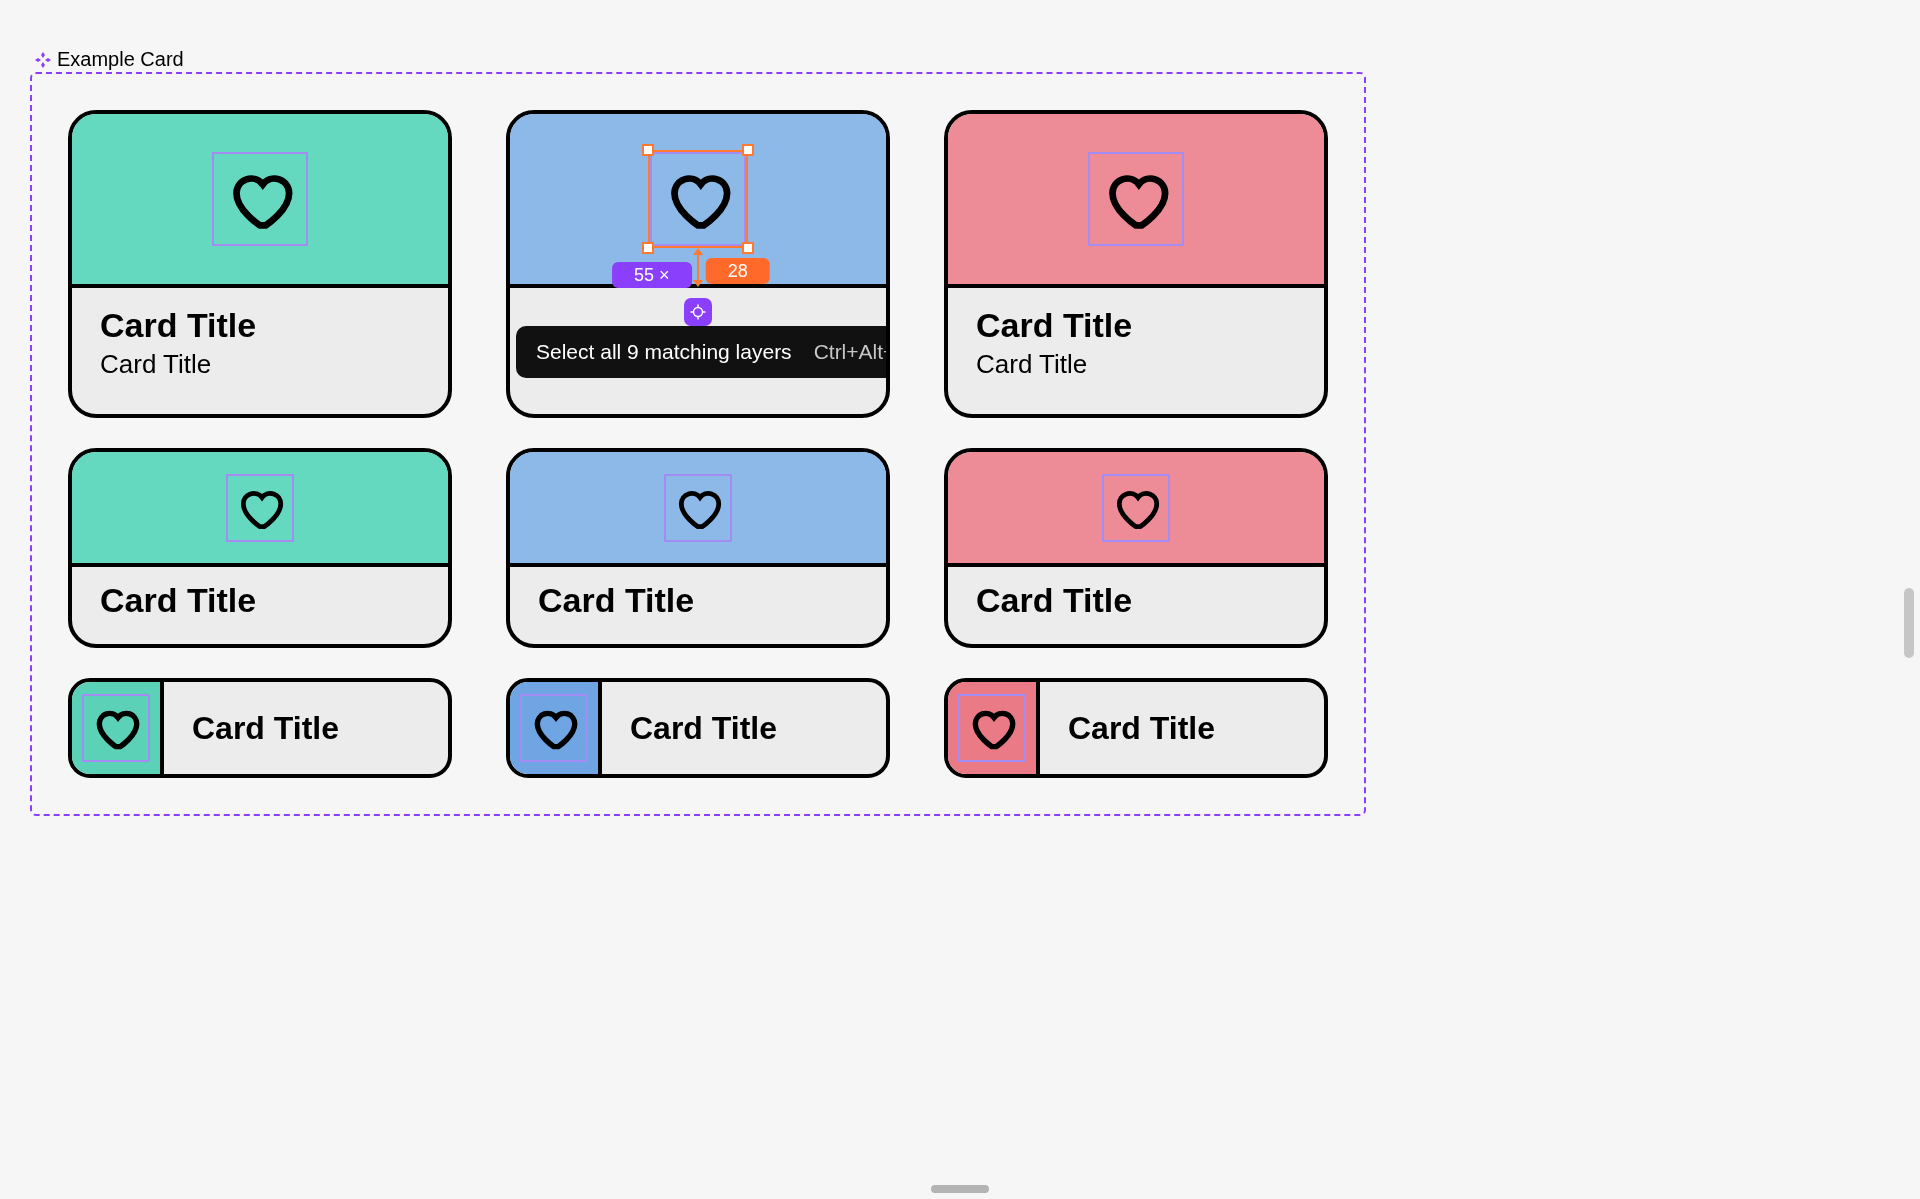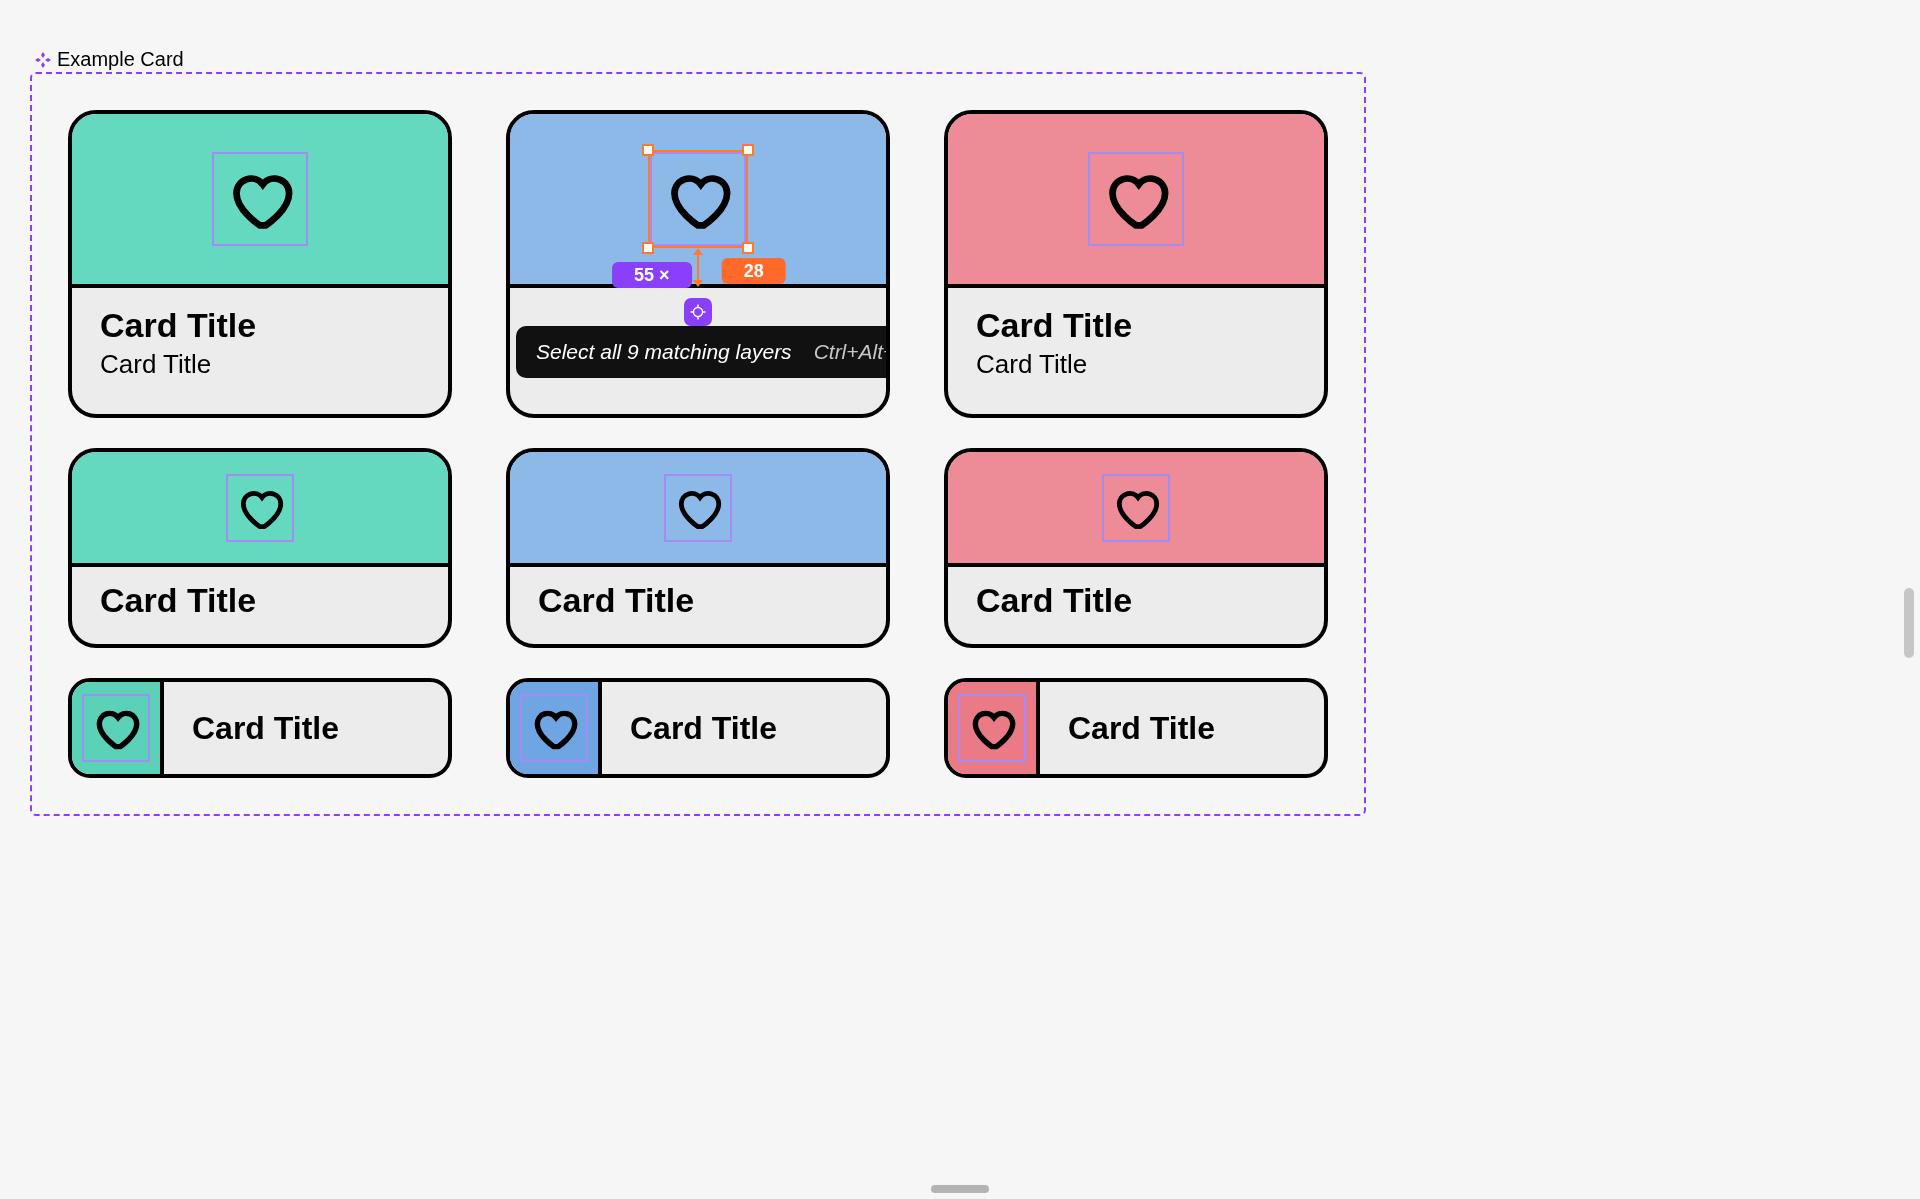--- a/index.html
+++ b/index.html
@@ -159,7 +159,7 @@
     position: absolute;
     color: #fff;
     font-size: 18px;
-    font-weight: 700;
+    font-weight: 400;
     padding: 4px 22px;
     border-radius: 6px;
     pointer-events: none;

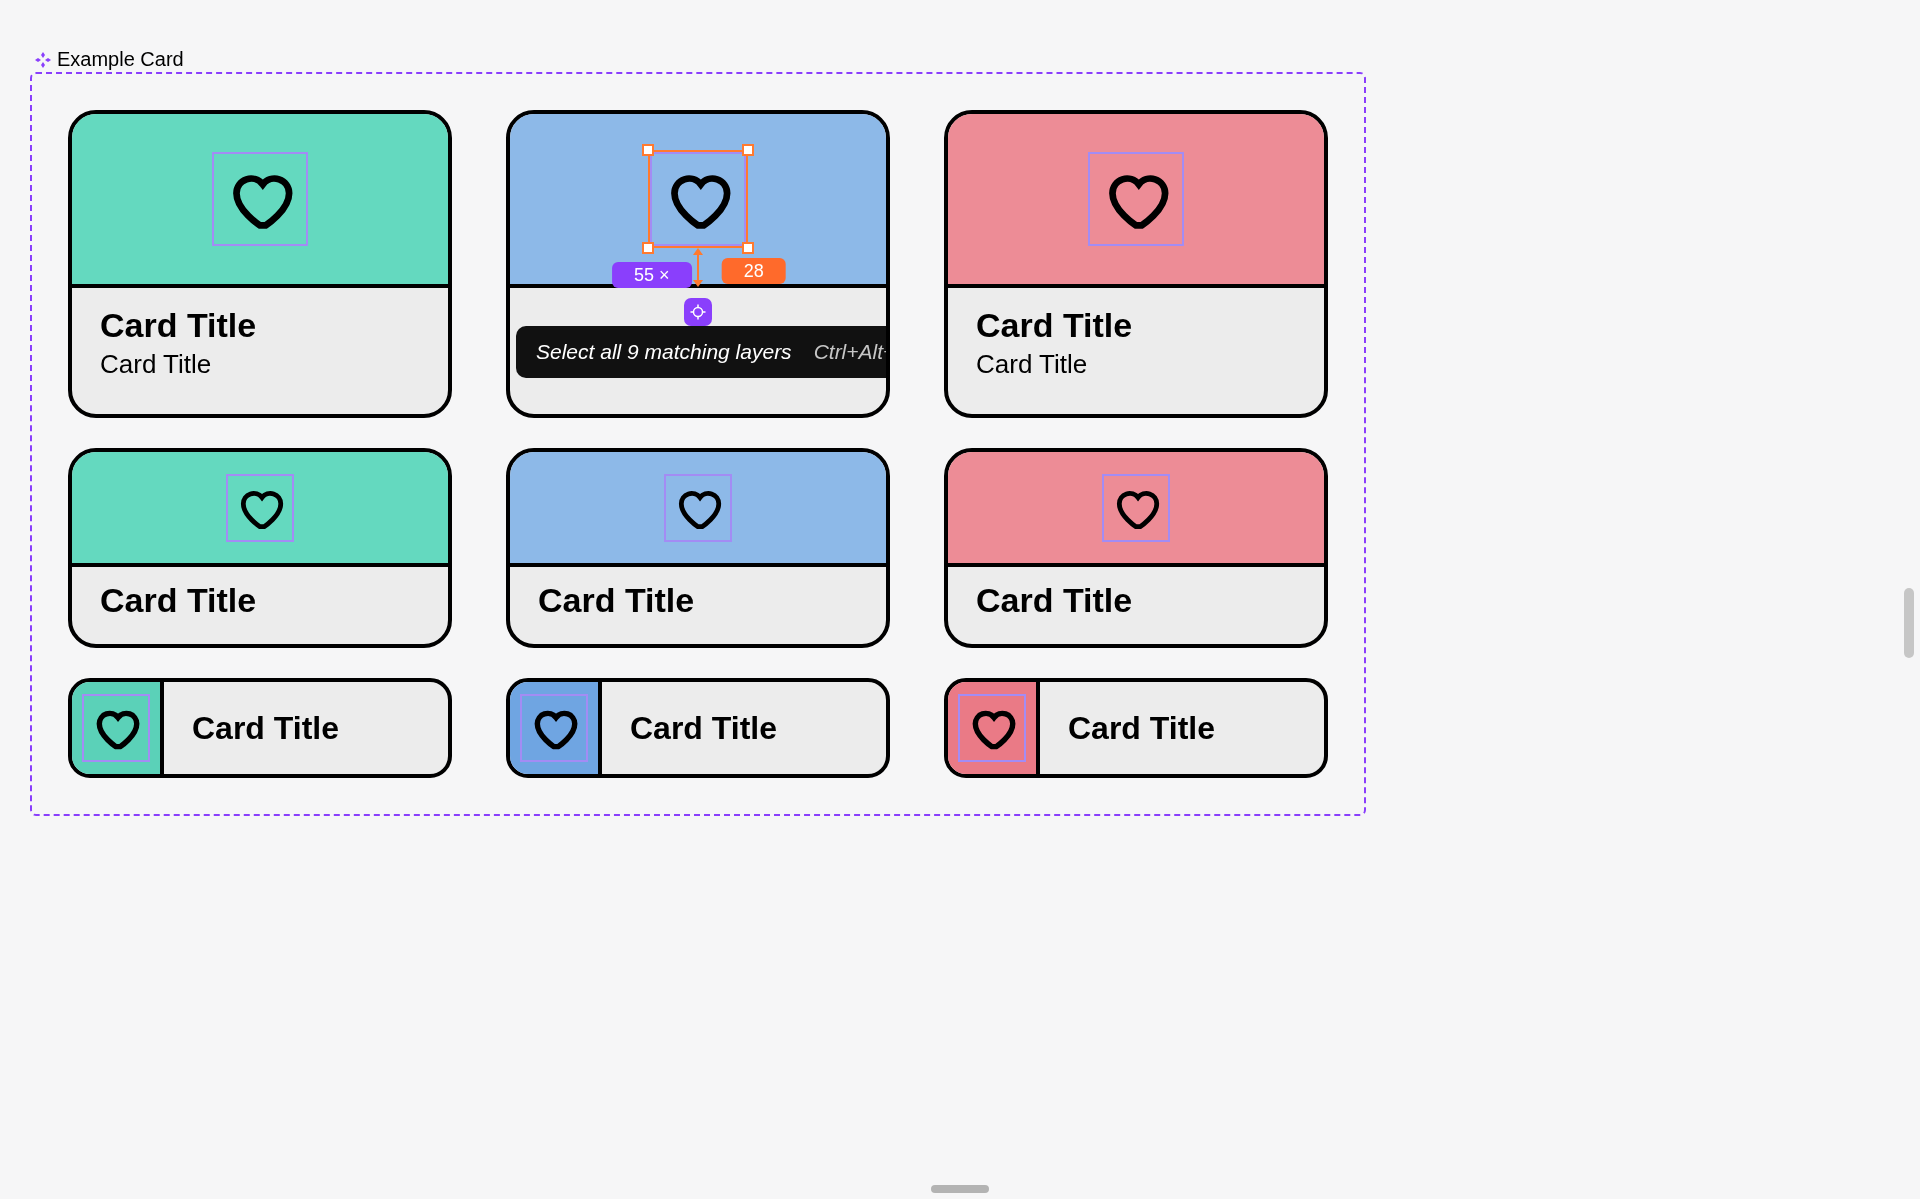--- a/index.html
+++ b/index.html
@@ -166,7 +166,7 @@
     line-height: 1;
   }
   .badge.purple { background: #8a3ffc; }
-  .badge.orange { background: #ff6a2b; margin-left: 16px; }
+  .badge.orange { background: #ff6a2b; }
   .target-btn {
     position: absolute;
     width: 28px; height: 28px;

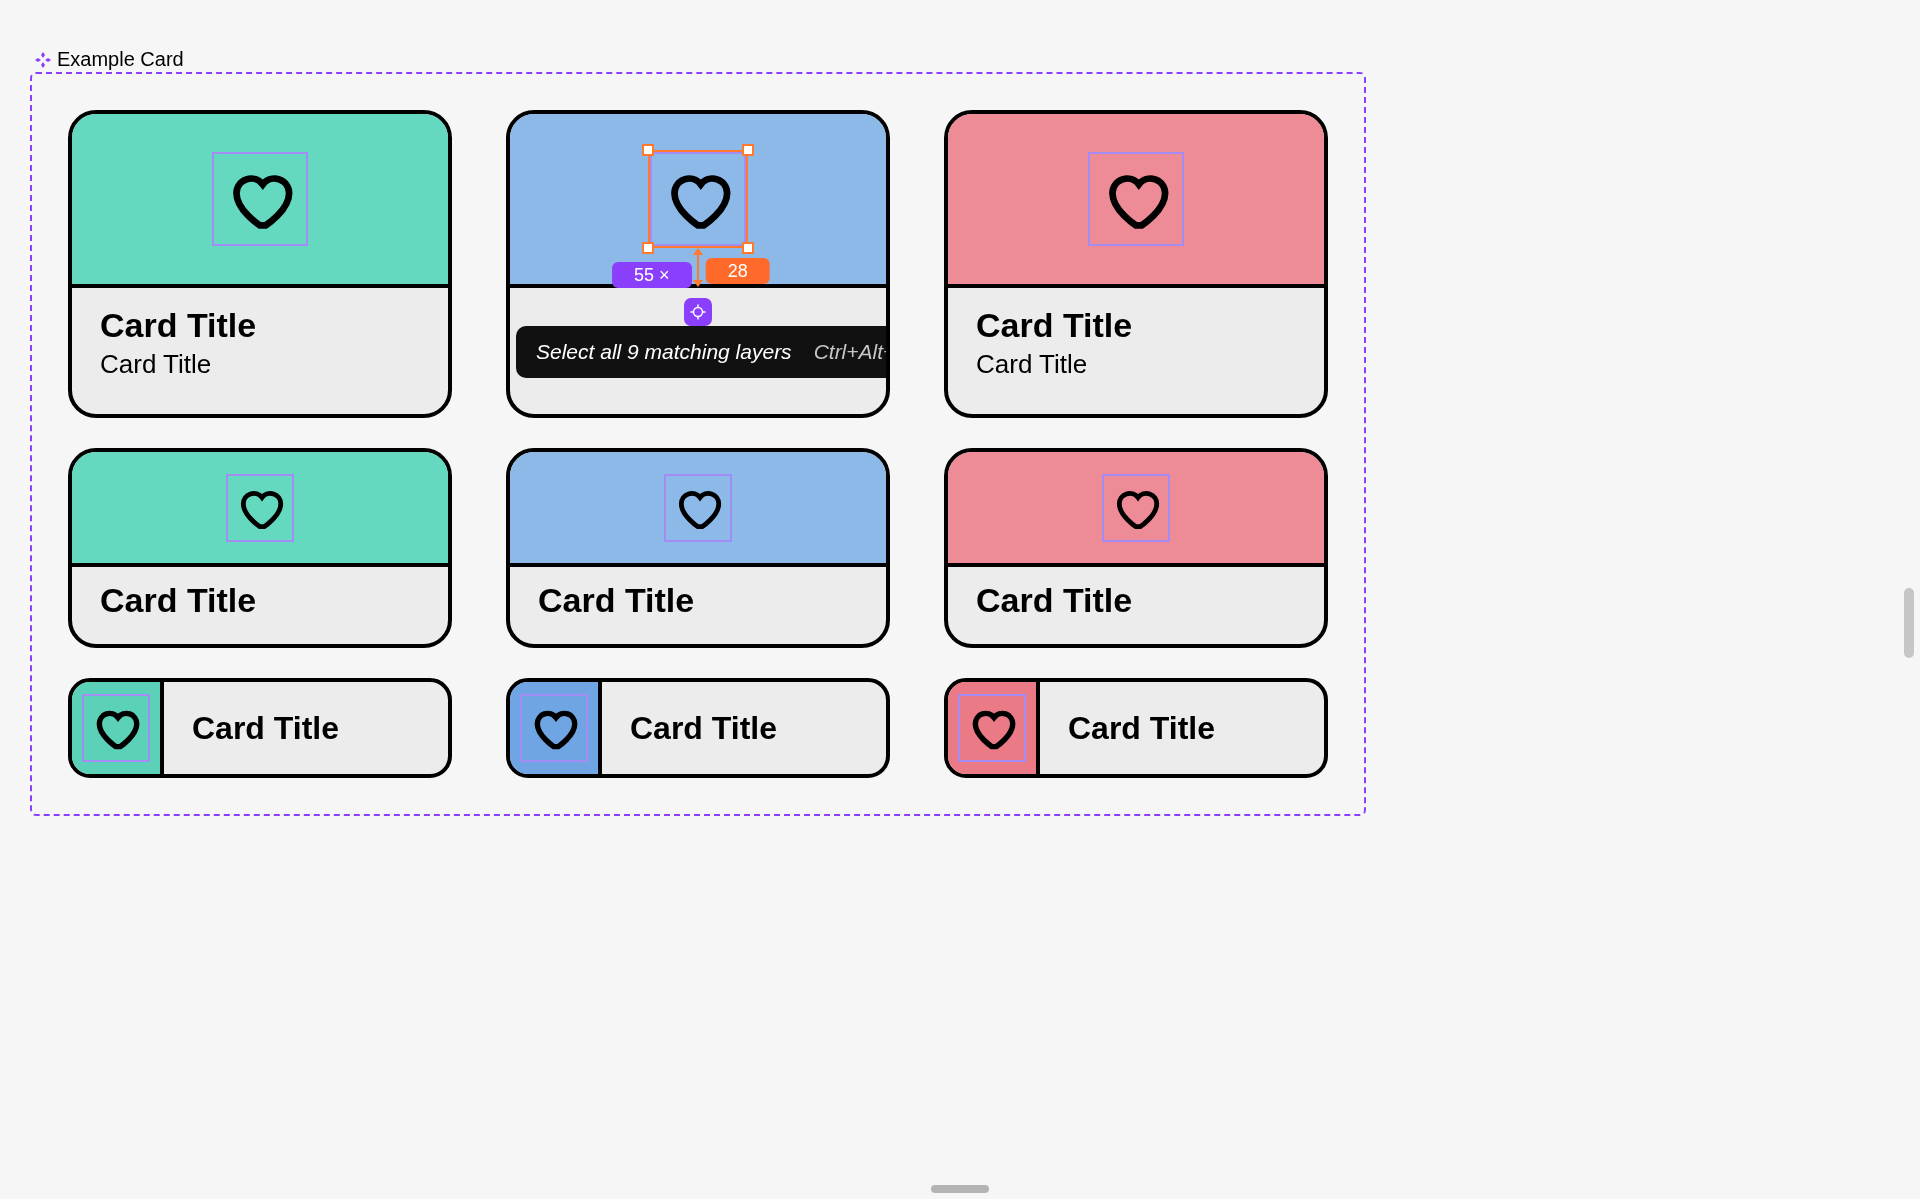--- a/index.html
+++ b/index.html
@@ -272,7 +272,7 @@
         </svg>
       </div>
 
-      <div class="tooltip" style="left:6px;top:212px;font-style:italic;">
+      <div class="tooltip" style="left:6px;top:212px;">
         <span>Select all 9 matching layers</span>
         <span class="shortcut">Ctrl+Alt+A</span>
       </div>

